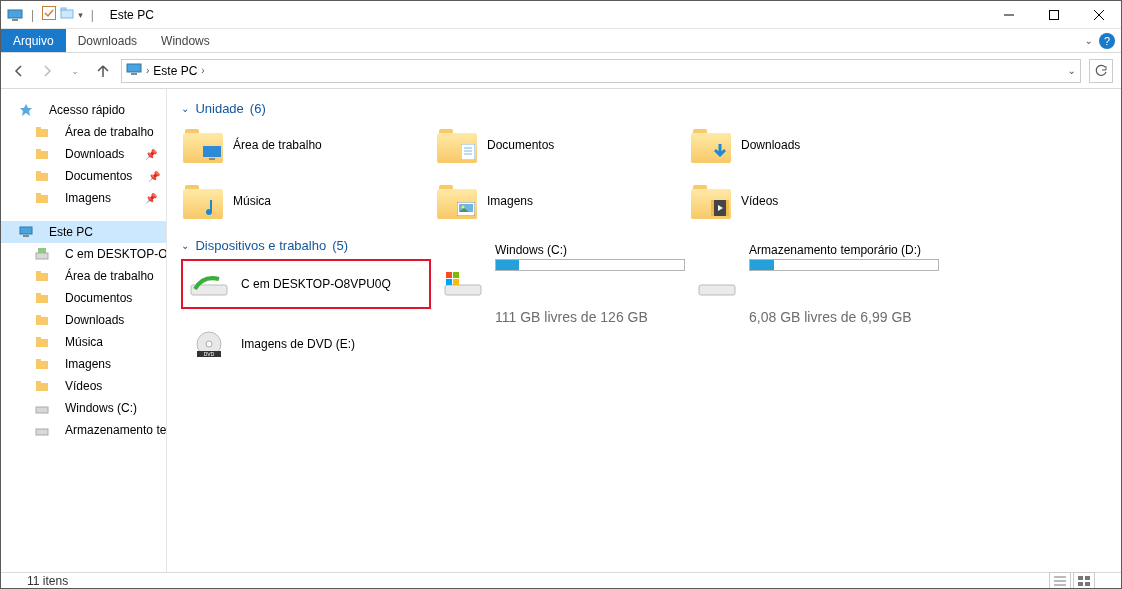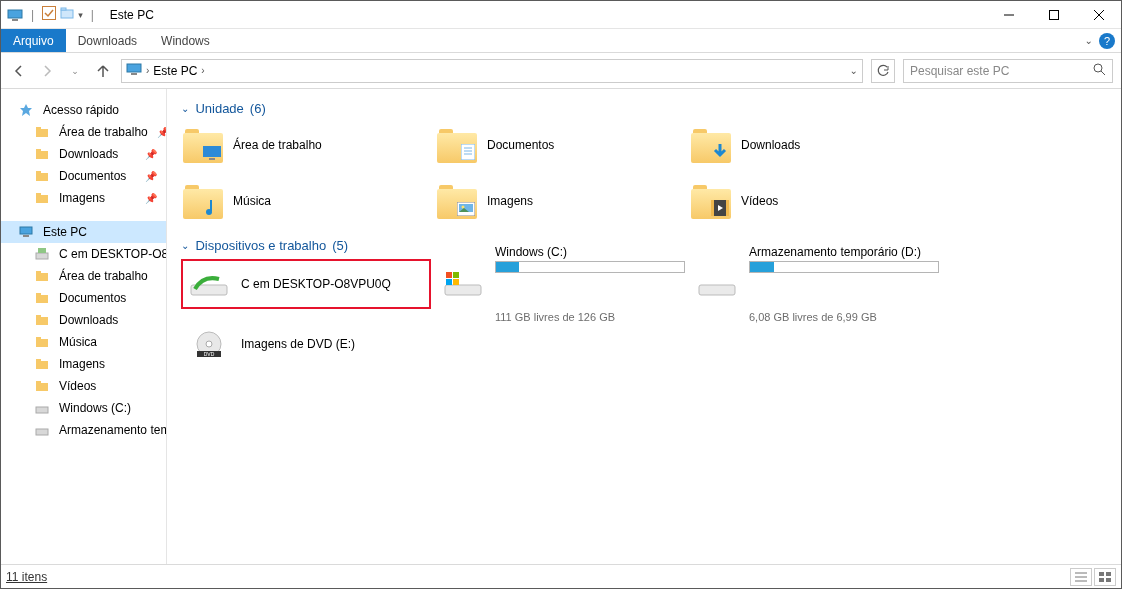--- a/index.html
+++ b/index.html
@@ -159,13 +159,6 @@
         <path d="M12 2 L12 6 L8 6" stroke="#555" fill="none"></path>
       </svg>
     </div>
-  <div class="search-box">
-    <span>Pesquisar este PC</span>
-    <span class="sicon"><svg width="13" height="13">
-          <circle cx="5" cy="5" r="4" stroke="#555" fill="none"></circle>
-          <line x1="8" y1="8" x2="12" y2="12" stroke="#555"></line>
-        </svg></span>
-  </div>
 </div>
 
 <div class="body-area">

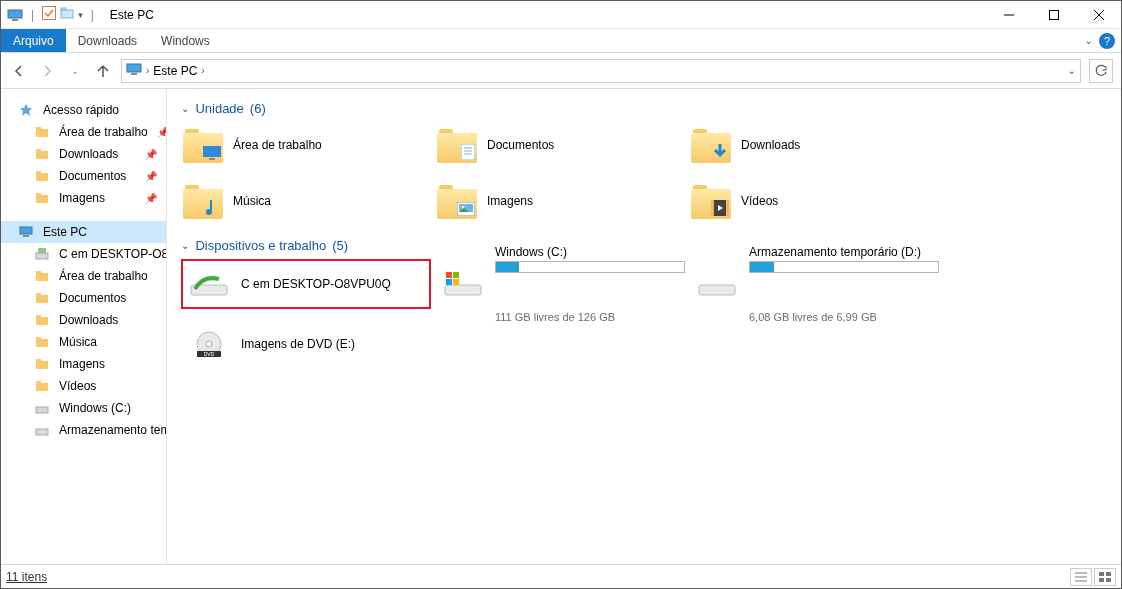--- a/index.html
+++ b/index.html
@@ -31,7 +31,7 @@
 .search-box .sicon { margin-left: auto; color: #555; }
 .body-area { flex: 1; display: flex; overflow: hidden; }
 .sidebar { width: 166px; border-right: 1px solid #e5e5e5; padding-top: 10px; overflow: hidden; white-space: nowrap; }
-.side-item { display: flex; align-items: center; height: 22px; padding-left: 18px; gap: 10px; font-size: 12px; }
+.side-item { display: flex; align-items: center; height: 22px; padding-left: 18px; gap: 16px; font-size: 12px; }
 .side-item.sub { padding-left: 34px; }
 .side-item.selected { background: #cce8ff; }
 .side-pin { margin-left: auto; margin-right: 8px; color: #7a7a7a; font-size: 10px; }

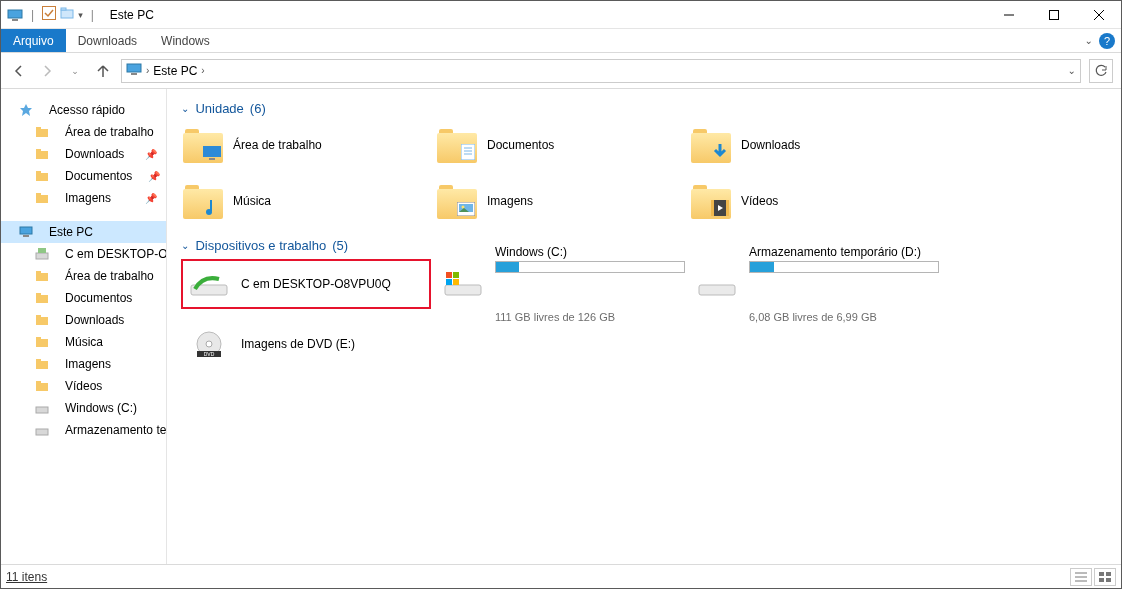--- a/index.html
+++ b/index.html
@@ -51,7 +51,7 @@
 .drive-text { display: flex; flex-direction: column; gap: 2px; font-size: 12px; }
 .usage-bar { width: 190px; height: 12px; border: 1px solid #b5b5b5; background: #fff; position: relative; }
 .usage-fill { height: 100%; background: #26a0da; }
-.usage-sub { color: #6d6d6d; font-size: 11px; margin-top: 36px; }
+.usage-sub { color: #6d6d6d; font-size: 14px; margin-top: 36px; }
 .statusbar { height: 24px; border-top: 1px solid #dadada; display: flex; align-items: center; padding: 0 5px; font-size: 12px; color: #333; text-decoration: underline; }
 .statusbar-right { margin-left: auto; display: flex; gap: 2px; }
 .view-btn { width: 22px; height: 18px; border: 1px solid #ccc; display: flex; align-items: center; justify-content: center; font-size: 10px; color: #555; }

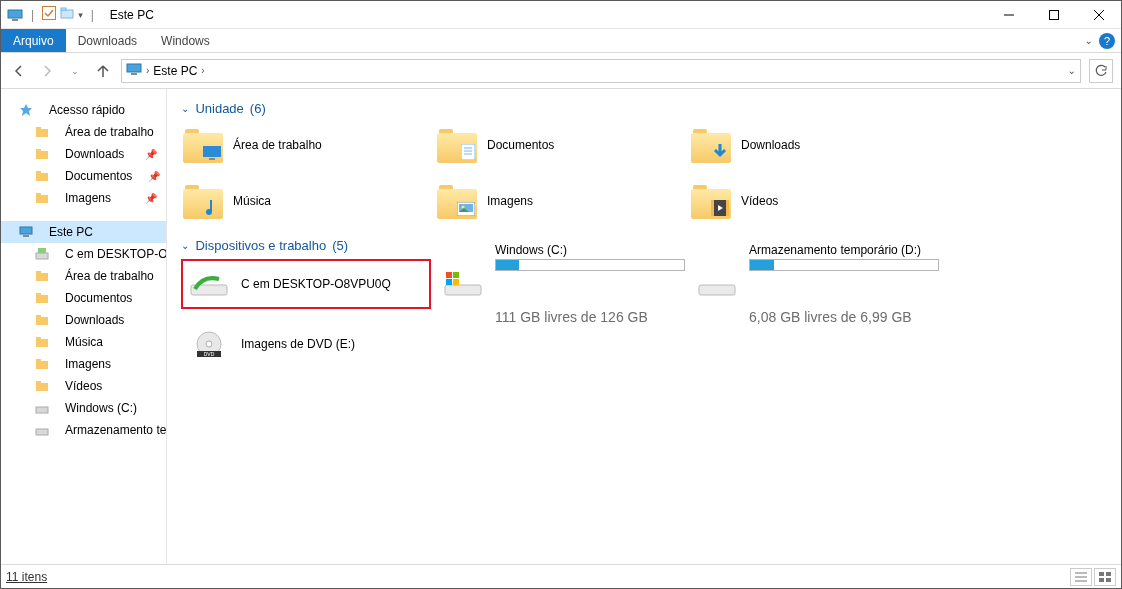--- a/index.html
+++ b/index.html
@@ -52,7 +52,7 @@
 .usage-bar { width: 190px; height: 12px; border: 1px solid #b5b5b5; background: #fff; position: relative; }
 .usage-fill { height: 100%; background: #26a0da; }
 .usage-sub { color: #6d6d6d; font-size: 14px; margin-top: 36px; }
-.statusbar { height: 24px; border-top: 1px solid #dadada; display: flex; align-items: center; padding: 0 5px; font-size: 12px; color: #333; text-decoration: underline; }
+.statusbar { height: 16px; border-top: 1px solid #dadada; display: flex; align-items: center; padding: 0 26px; font-size: 12px; color: #333; }
 .statusbar-right { margin-left: auto; display: flex; gap: 2px; }
 .view-btn { width: 22px; height: 18px; border: 1px solid #ccc; display: flex; align-items: center; justify-content: center; font-size: 10px; color: #555; }
 

